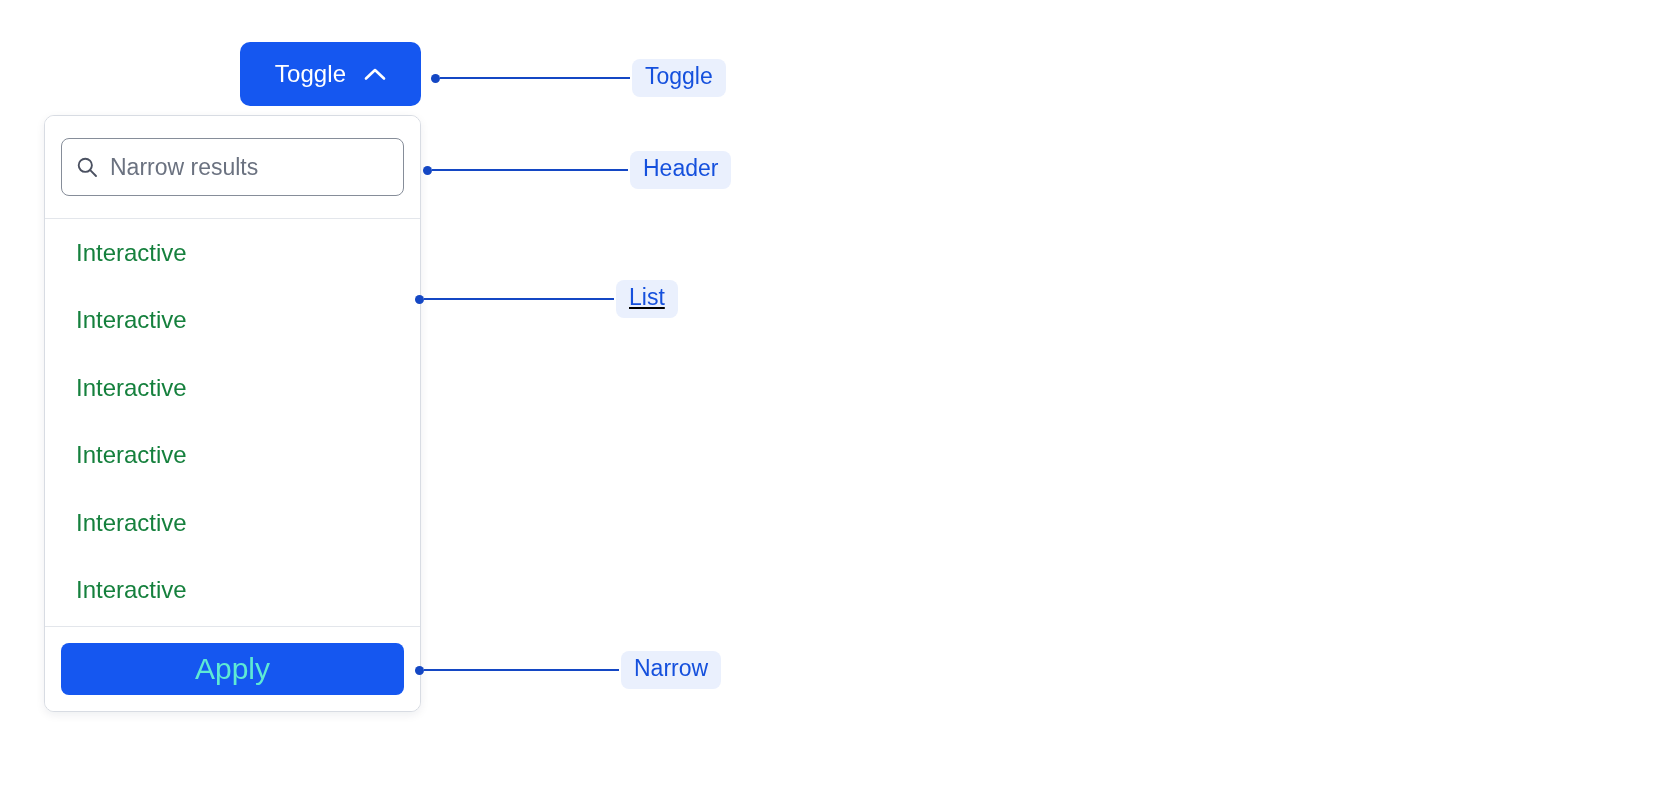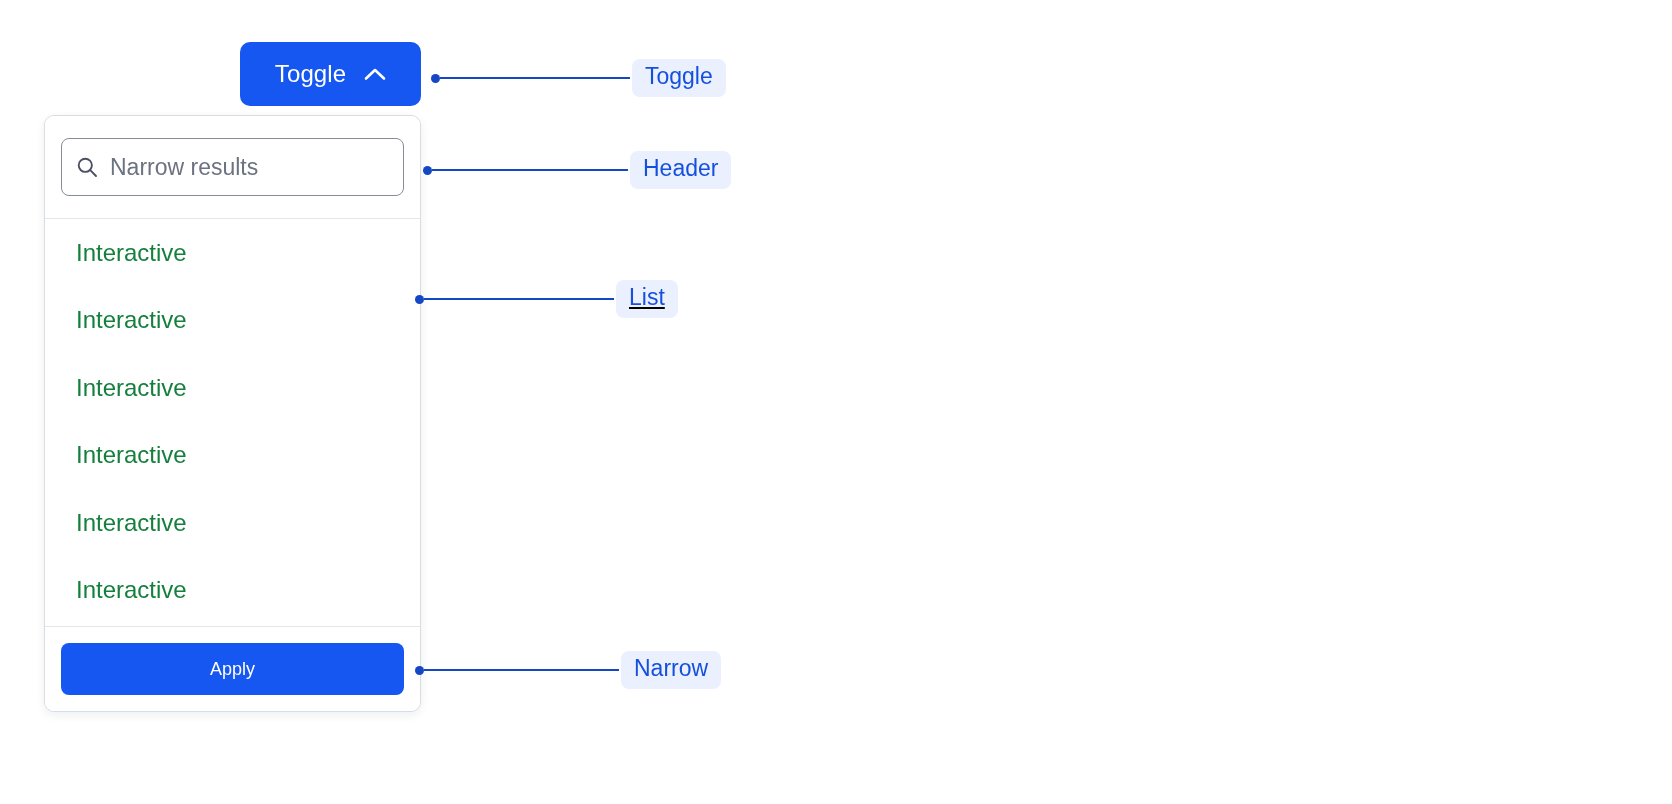--- a/index.html
+++ b/index.html
@@ -136,11 +136,11 @@
     width: 100%;
     height: 52px;
     background: #1557f0;
-    color: #ffffff;
+    color: #5eead4;
     border: none;
     border-radius: 8px;
     font-family: "Liberation Sans", sans-serif;
-    font-size: 18px;
+    font-size: 30px;
     font-weight: 400;
     cursor: pointer;
     line-height: 1;

